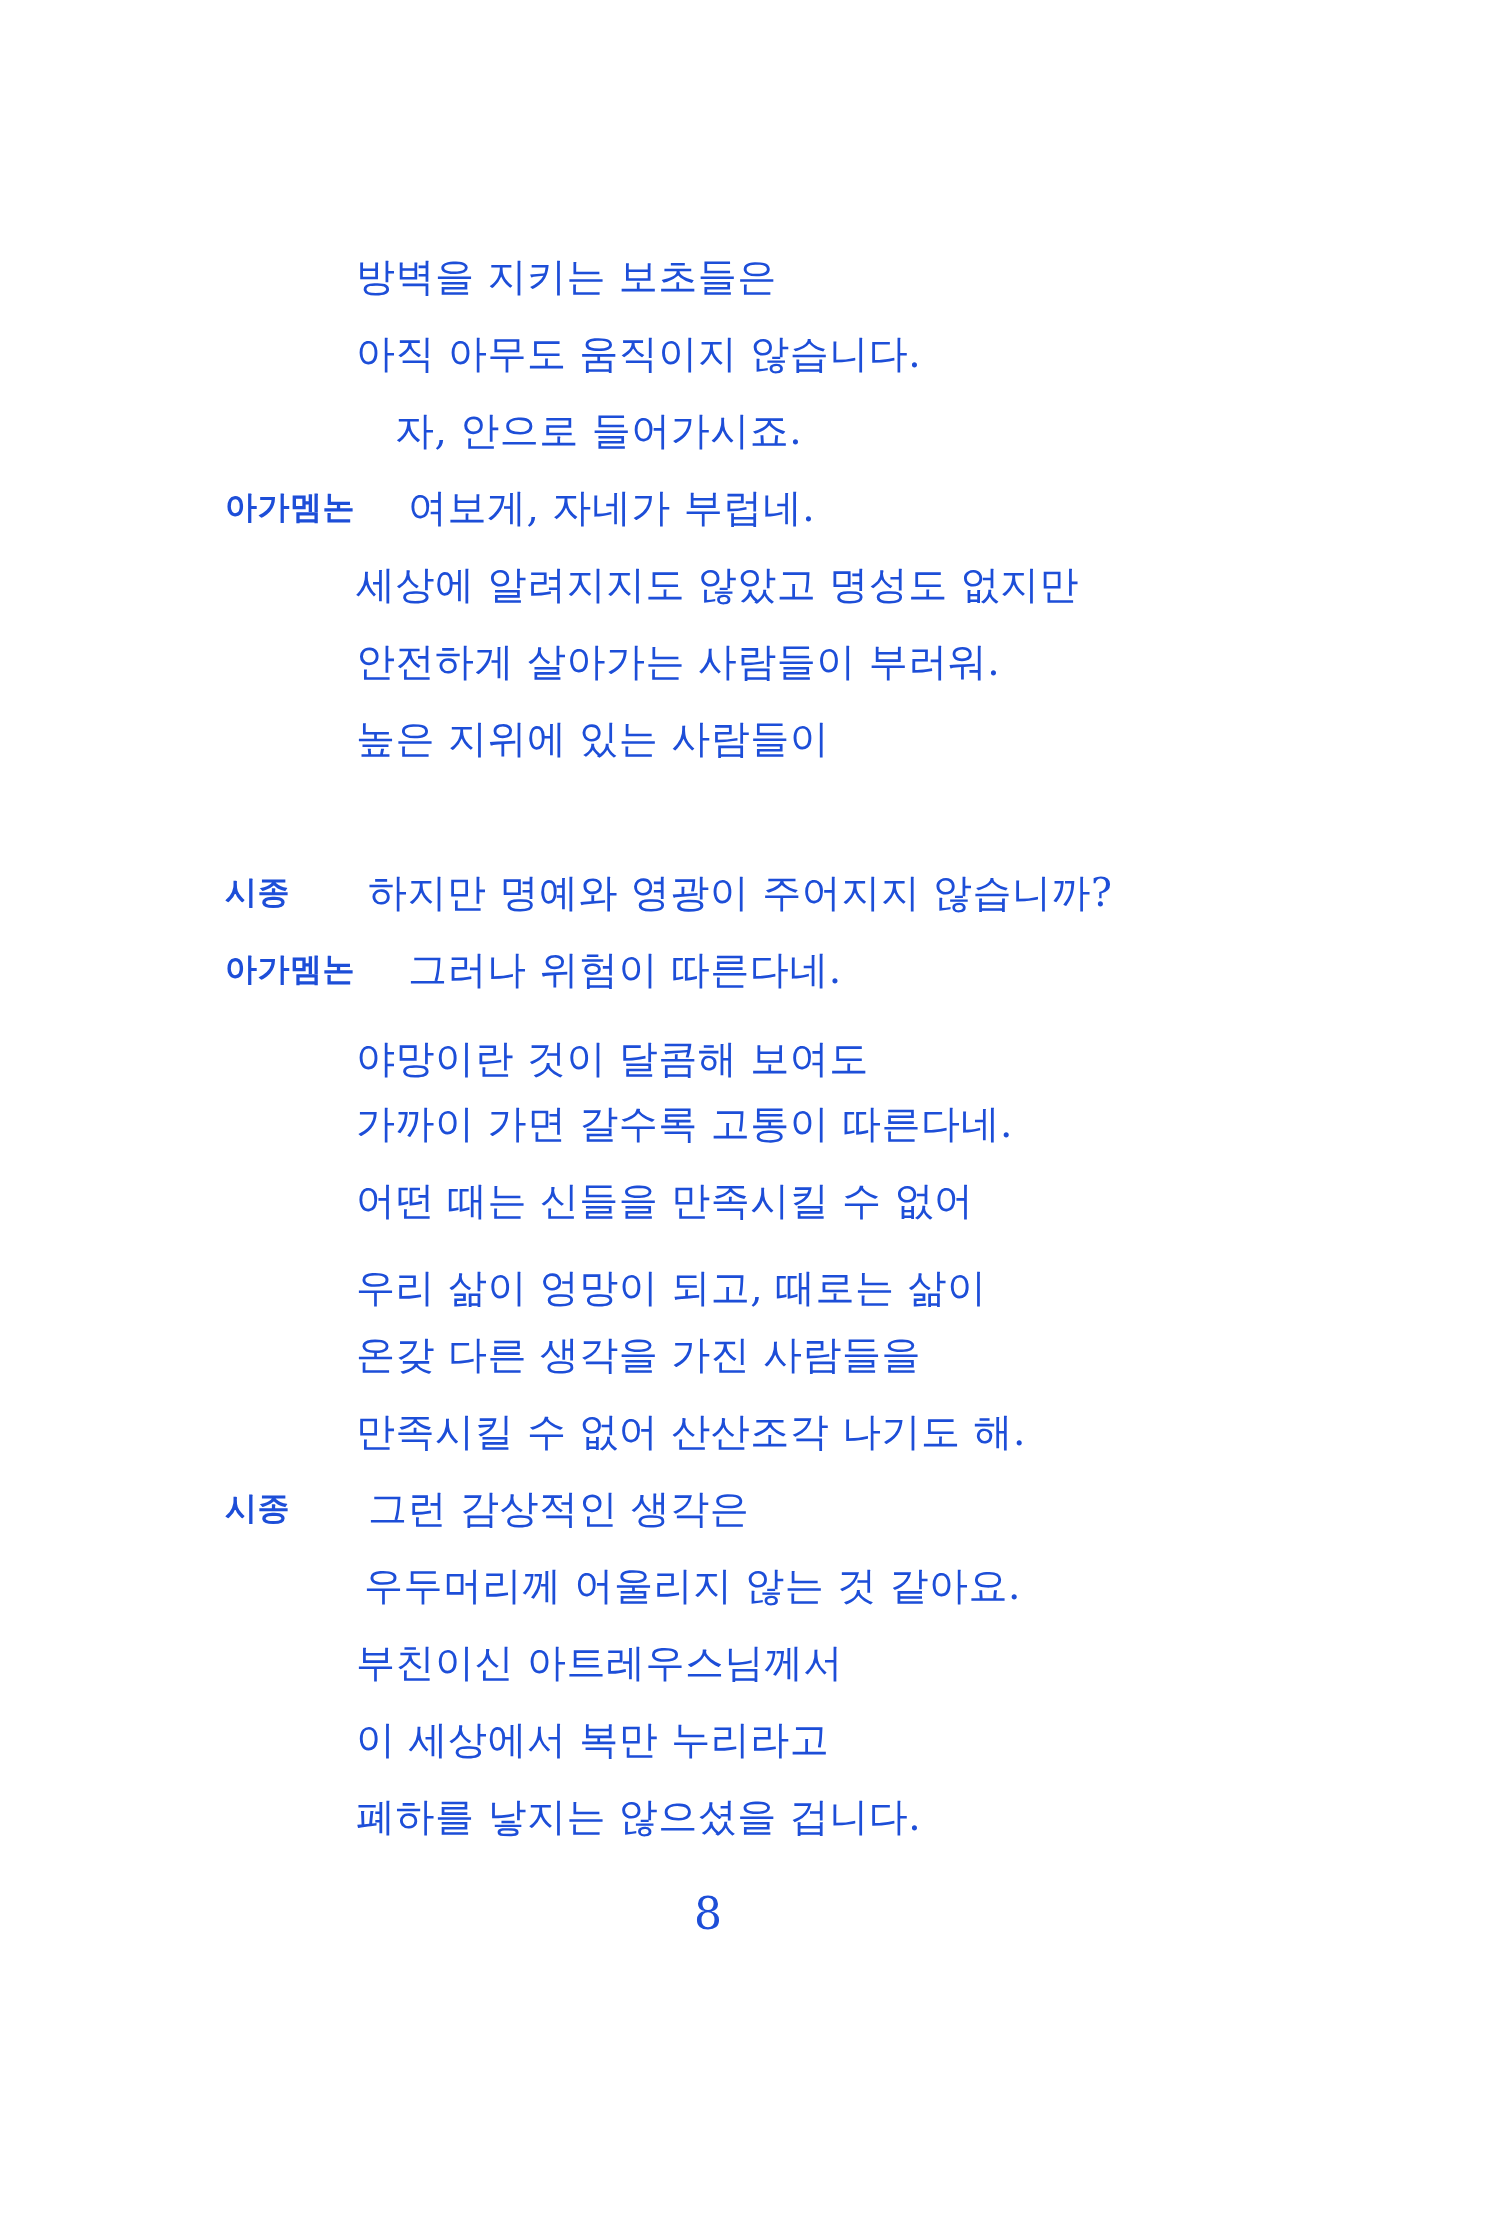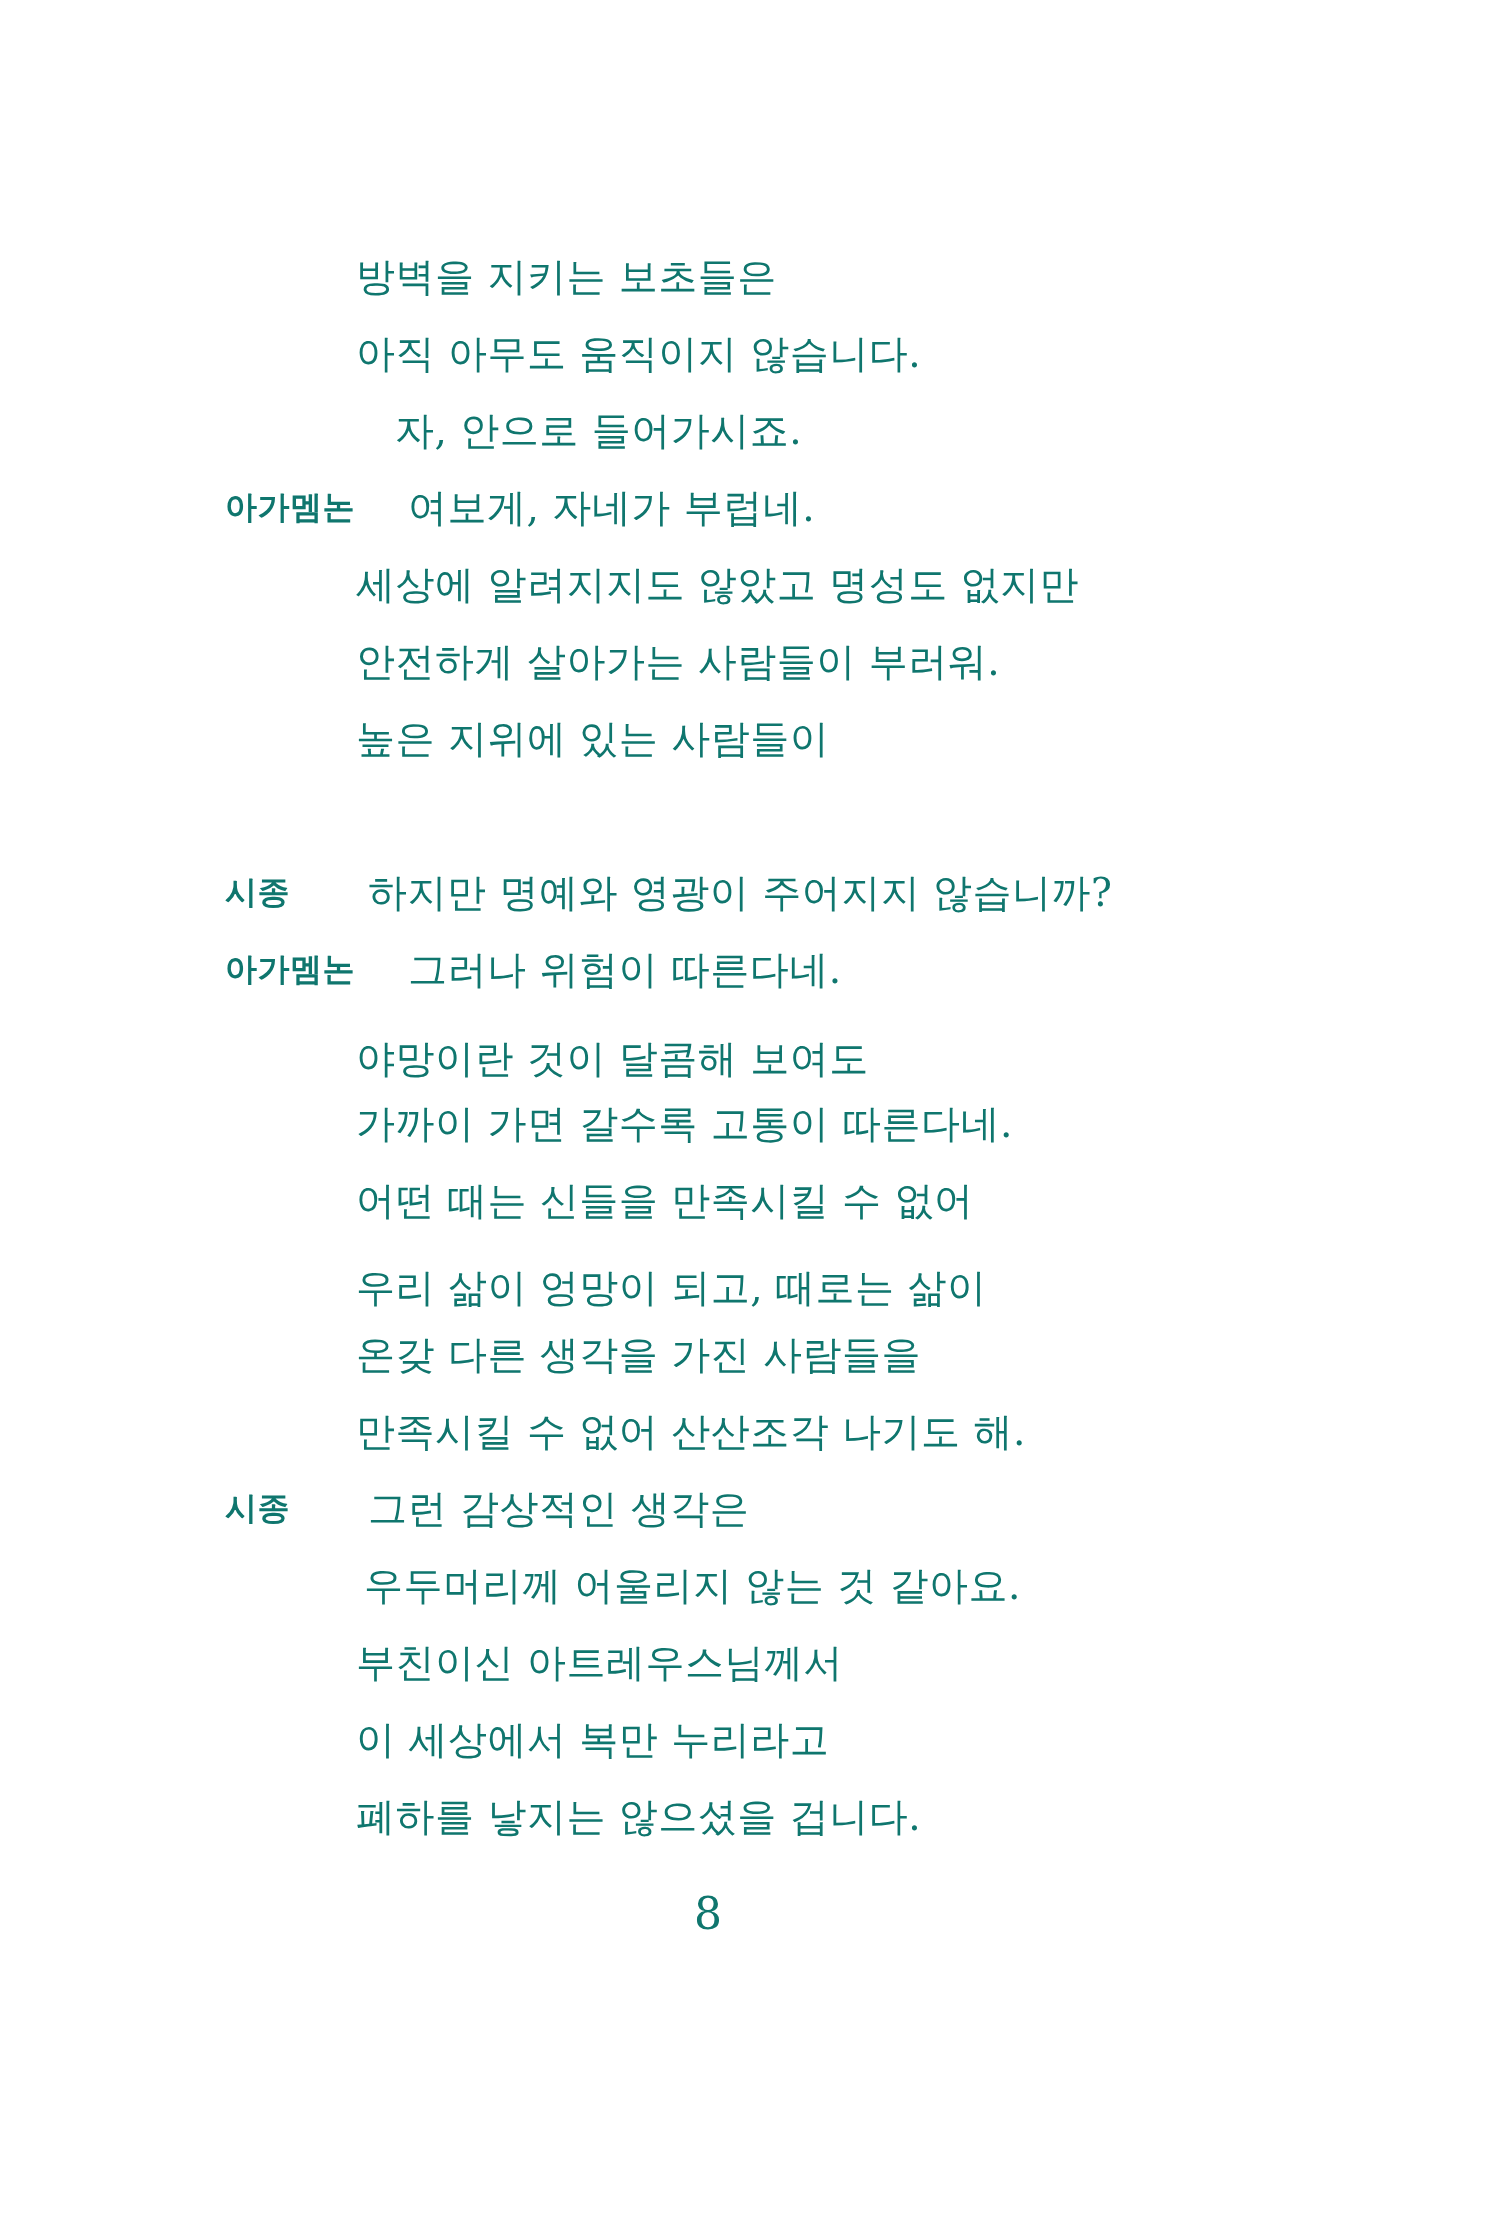--- a/index.html
+++ b/index.html
@@ -59,7 +59,7 @@
 </head>
 <body>
 
-<div class="page" style="background: rgb(255, 255, 255); color: #0f766e; text-decoration: underline;">
+<div class="page" style="background: rgb(255, 255, 255); color: #1d4ed8; text-decoration: underline;">
   <div class="text-block" id="lines">
       <div class="line" style="top: 238px;">
         <span class="dialog" style="left: 356px;">방벽을 지키는 보초들은</span>

